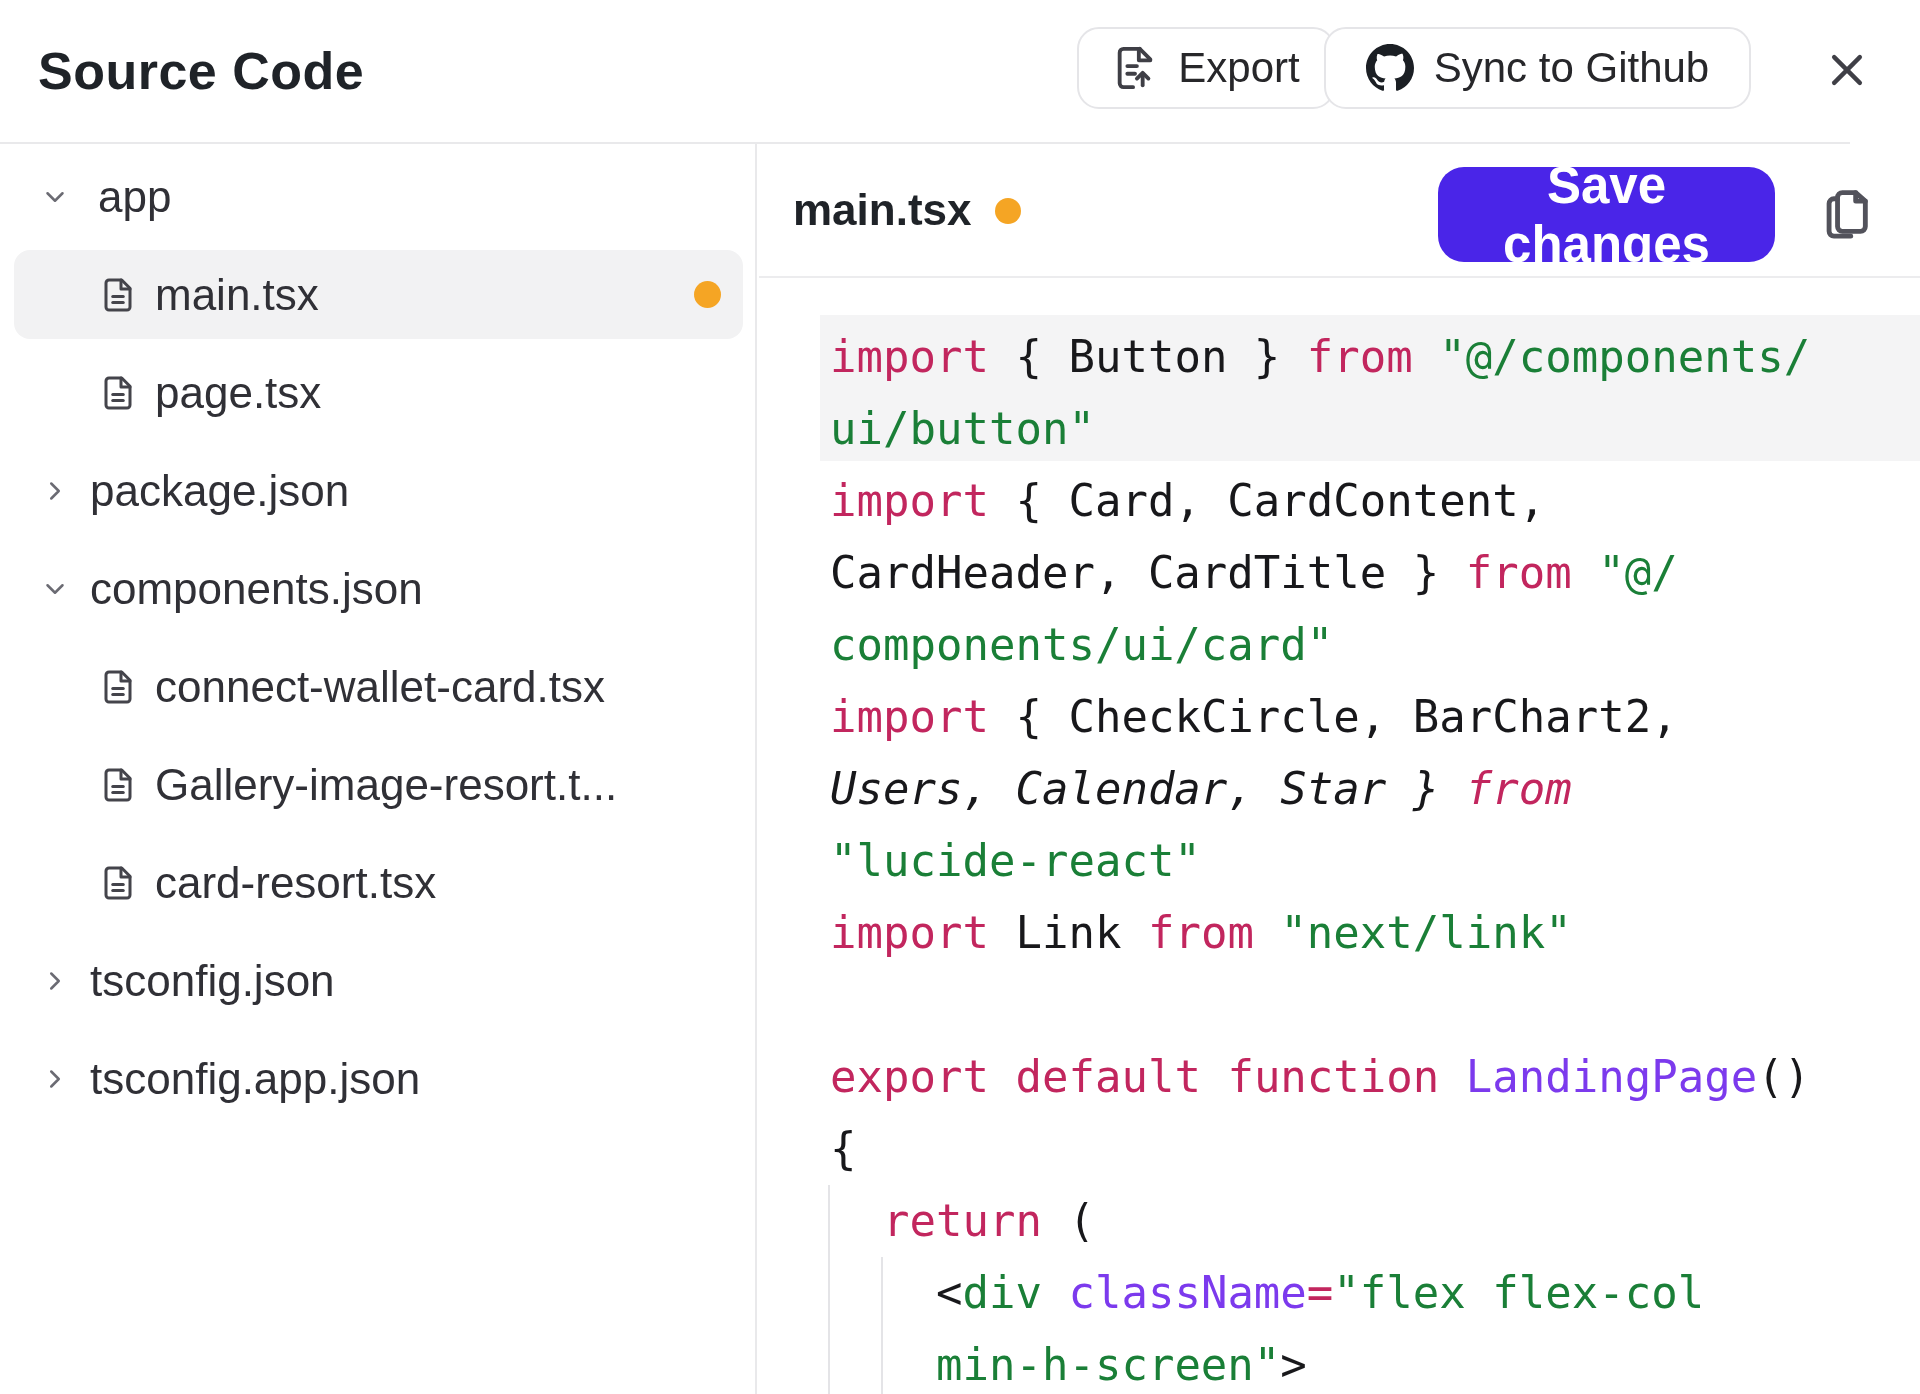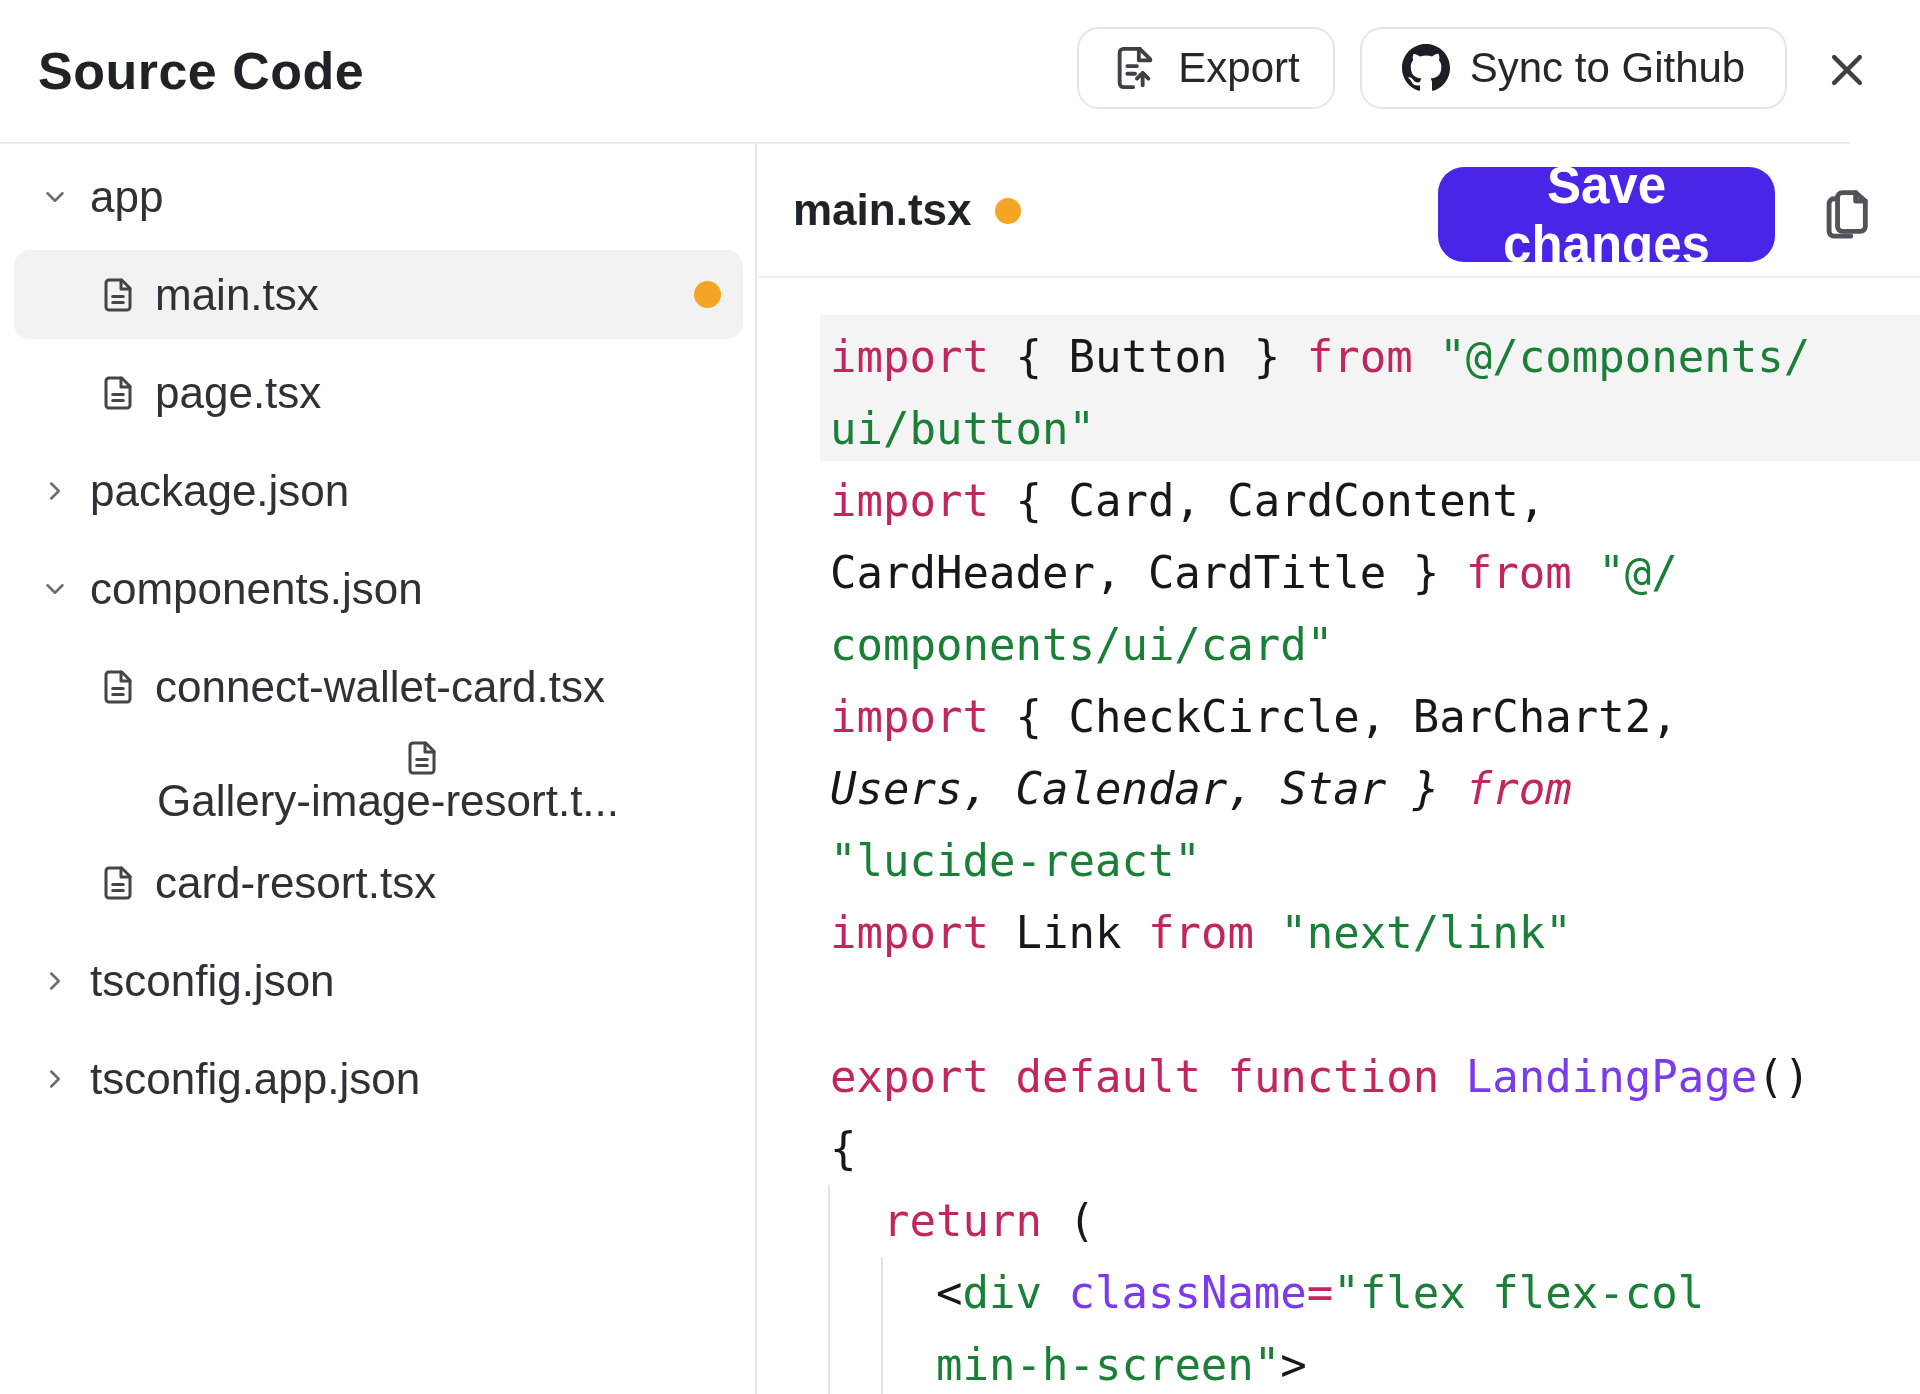--- a/index.html
+++ b/index.html
@@ -15,7 +15,7 @@
            border-radius:22px;background:#fff;display:flex;align-items:center;justify-content:center;
            gap:20px;font-size:42px;color:#27272a;cursor:pointer;}
   #export-btn{left:1077px;width:258px;}
-  #sync-btn{left:1360px;width:427px;border-radius:22px;}
+  #sync-btn{left:1324px;width:427px;border-radius:22px;}
   .close-x{position:absolute;left:1822px;top:45px;width:50px;height:50px;display:flex;
            align-items:center;justify-content:center;cursor:pointer;}
 

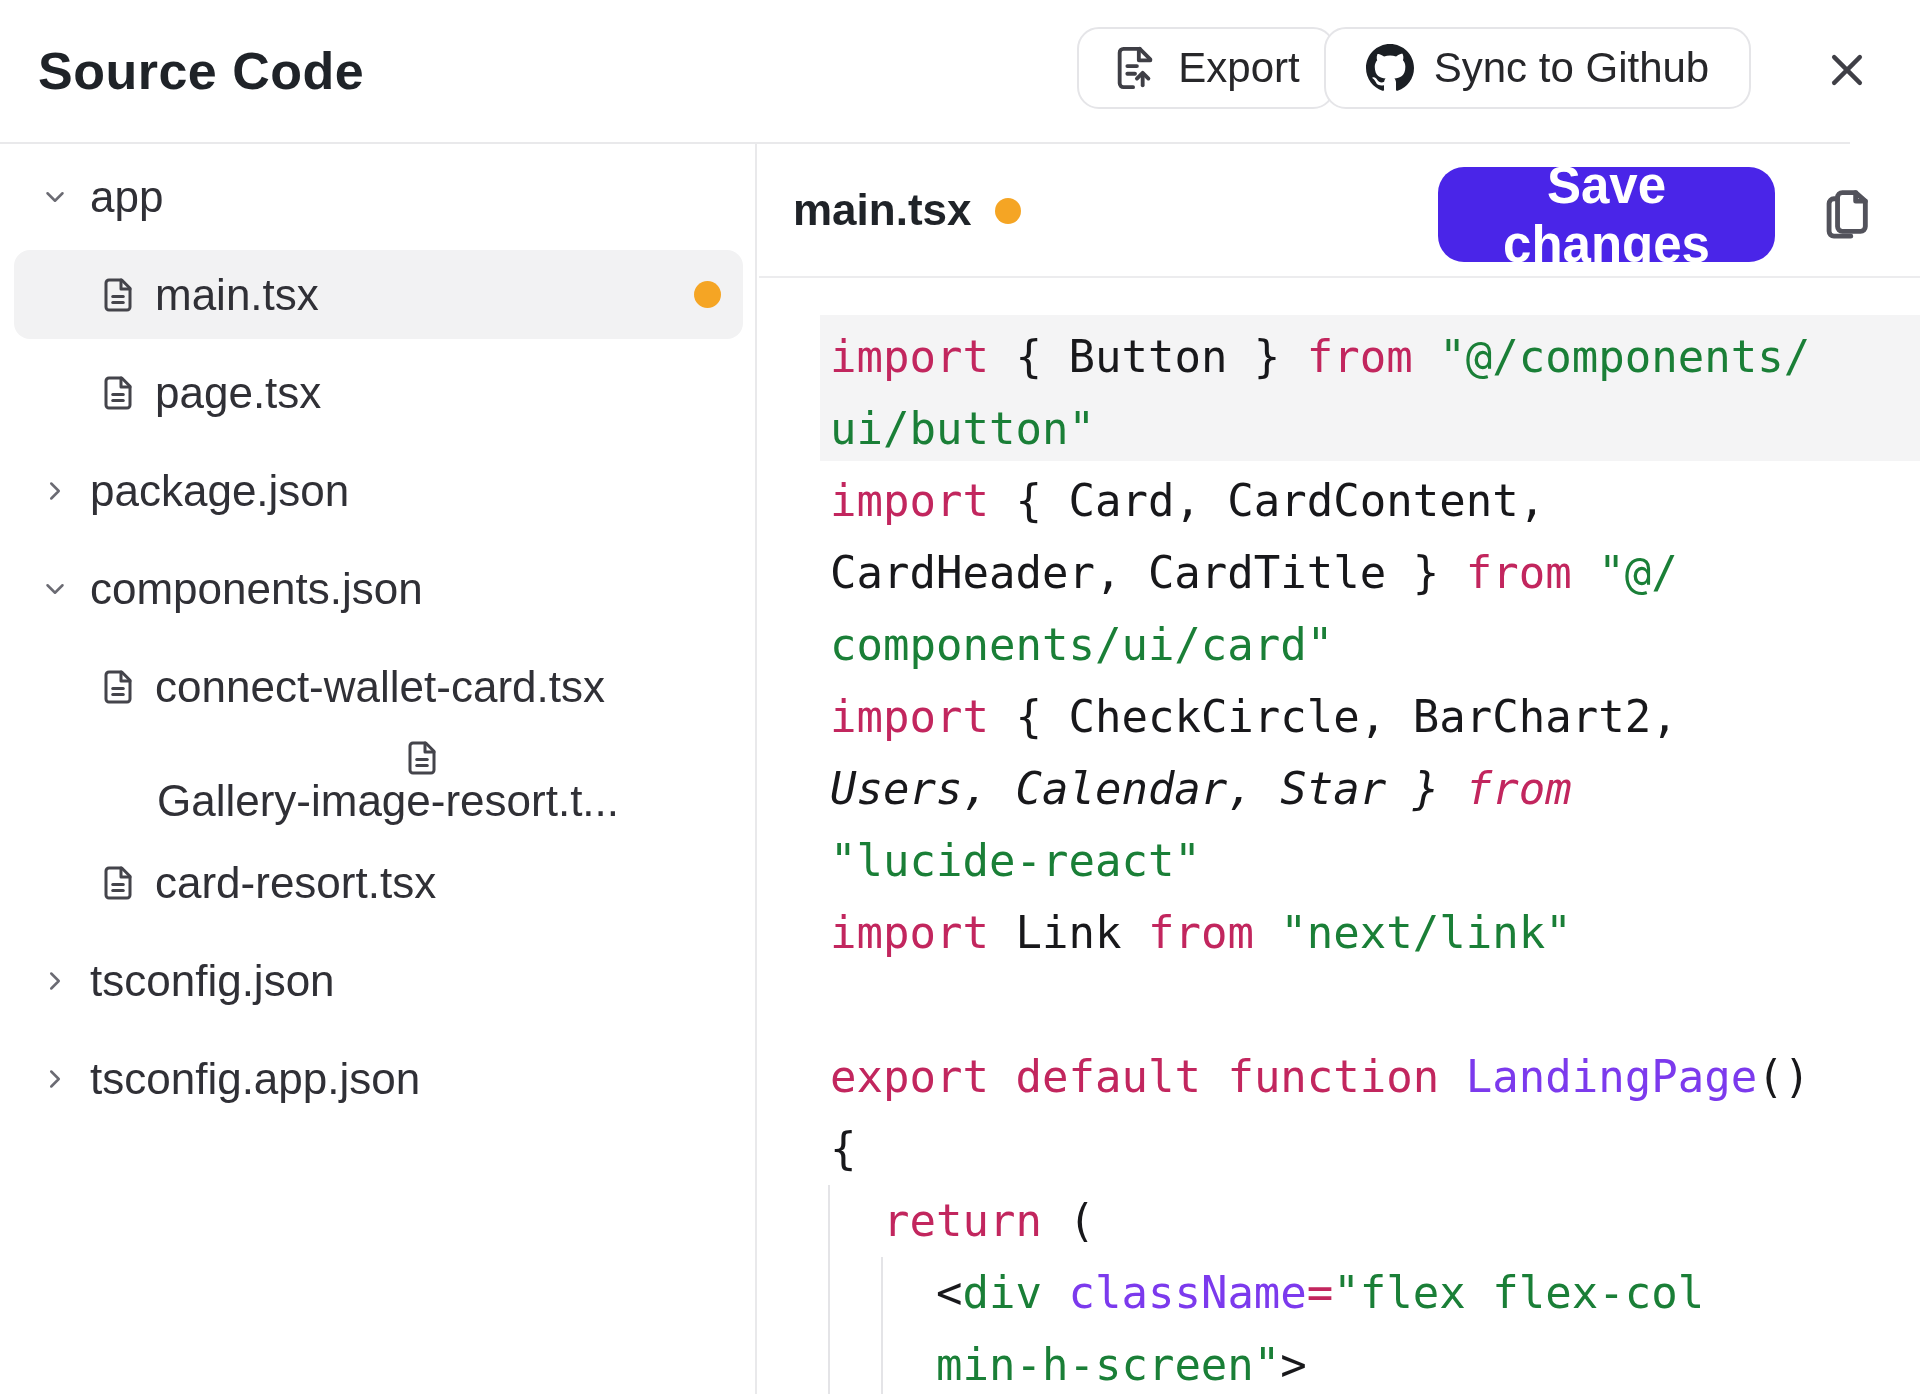--- a/index.html
+++ b/index.html
@@ -104,7 +104,7 @@
   </div>
 
   <div class="sidebar" id="file-tree">
-      <div class="tree-row lvl0" style="top: 8px;">
+      <div class="tree-row lvl0" style="top: 8px; gap: 8px;">
         <span class="twisty">
           <svg width="30" height="30" viewBox="0 0 24 24" fill="none" stroke="#6b6b73" stroke-width="2" stroke-linecap="round" stroke-linejoin="round">
             <polyline points="6 9 12 15 18 9"></polyline>

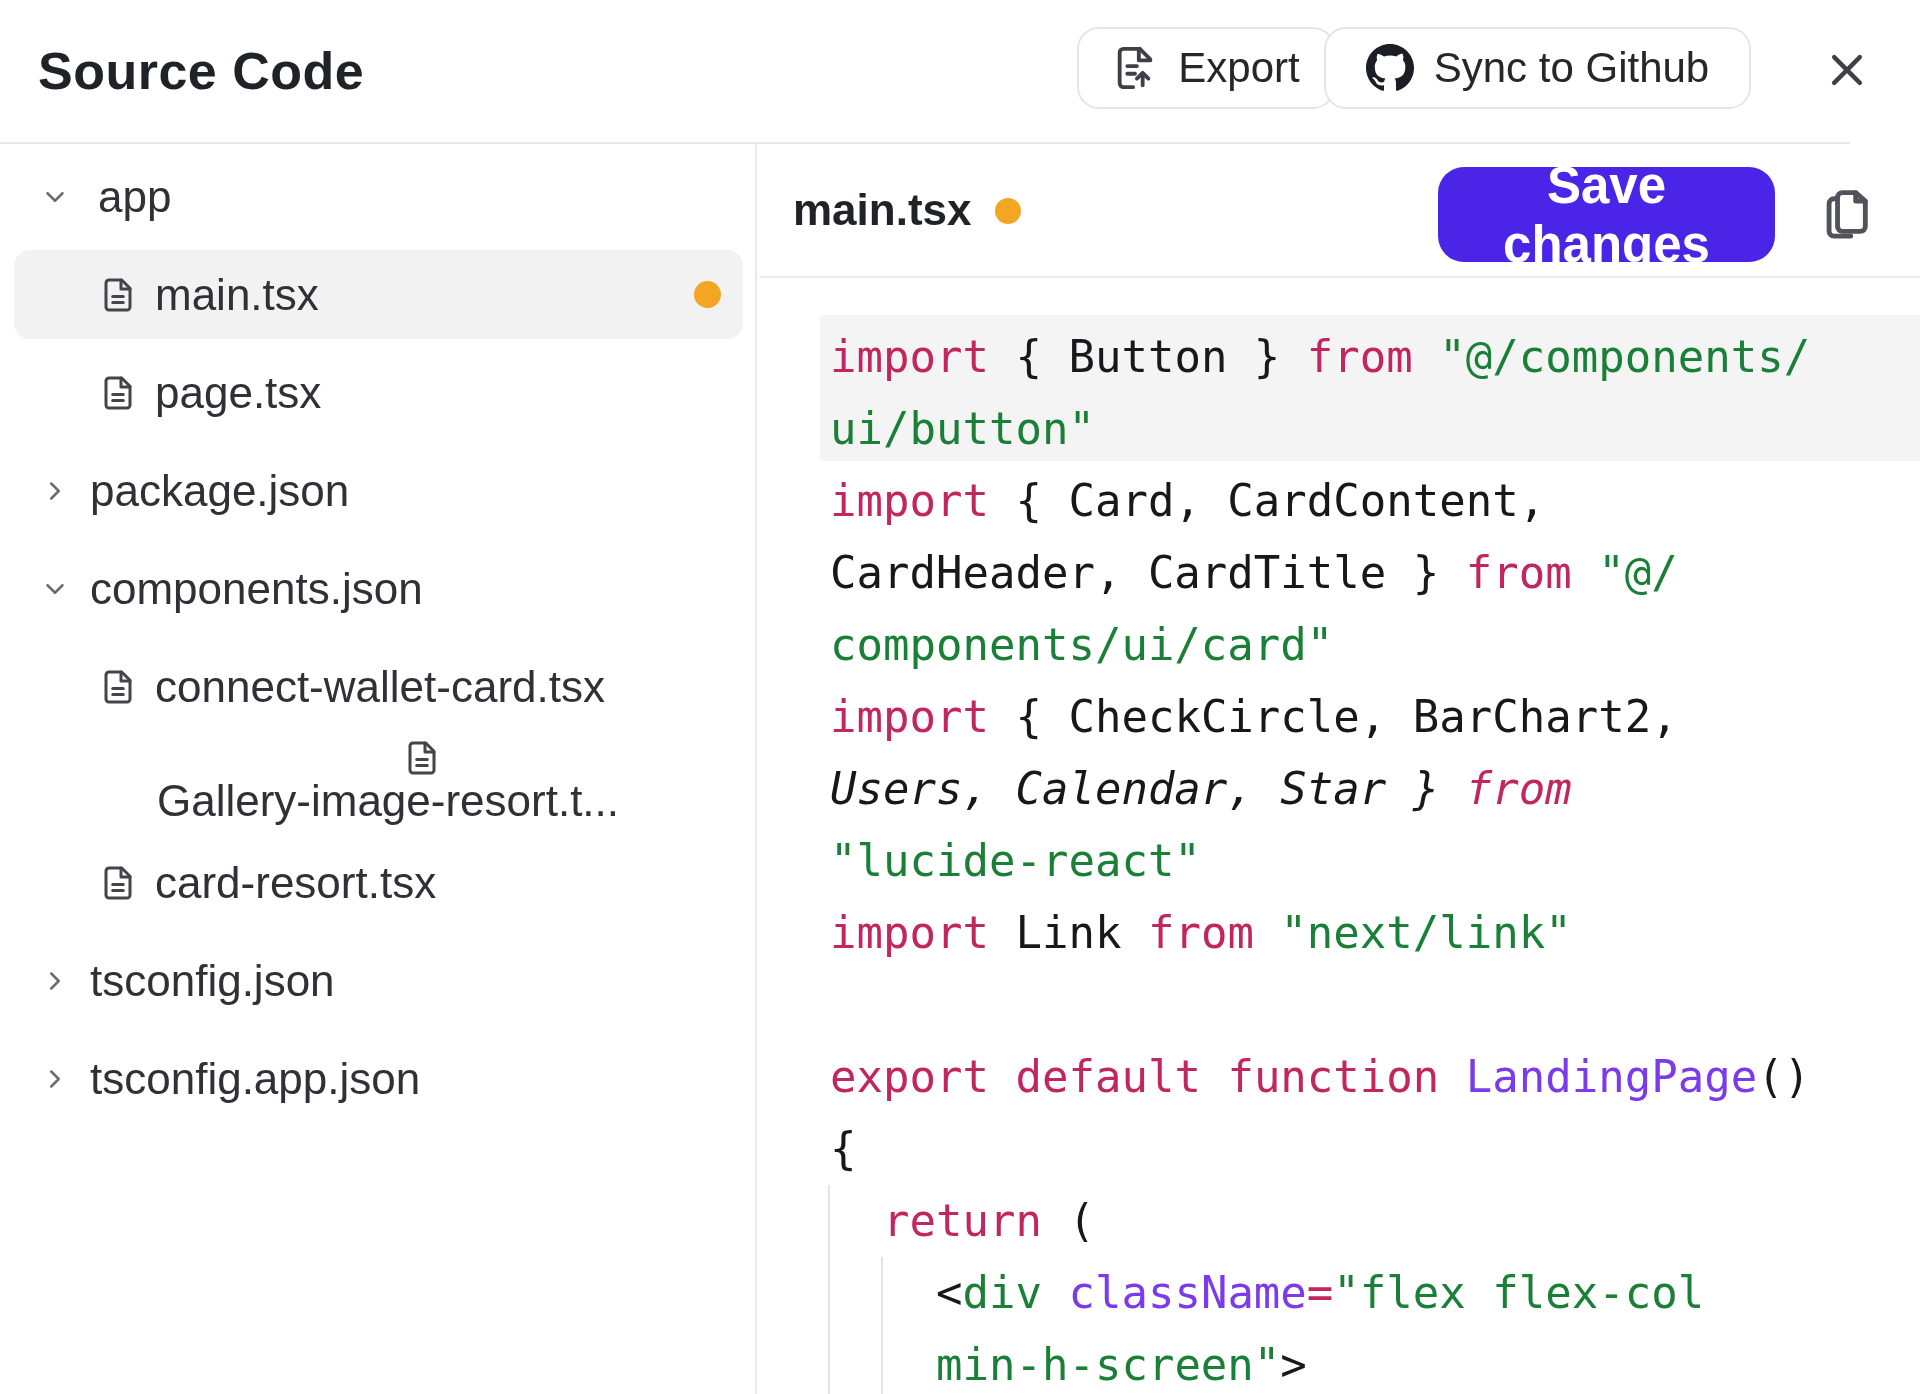--- a/index.html
+++ b/index.html
@@ -162,7 +162,7 @@
         </span>
         <span class="tree-label">connect-wallet-card.tsx</span>
       </div>
-      <div class="tree-row lvl1" style="top: 596px; flex-direction: column;">
+      <div class="tree-row lvl1" style="top: 596px;">
         <span class="ficon">
           <svg width="36" height="36" viewBox="0 0 24 24" fill="none" stroke="#44444b" stroke-width="2" stroke-linecap="round" stroke-linejoin="round">
             <path d="M14.5 2H6a2 2 0 0 0-2 2v16a2 2 0 0 0 2 2h12a2 2 0 0 0 2-2V7.5L14.5 2z"></path>

